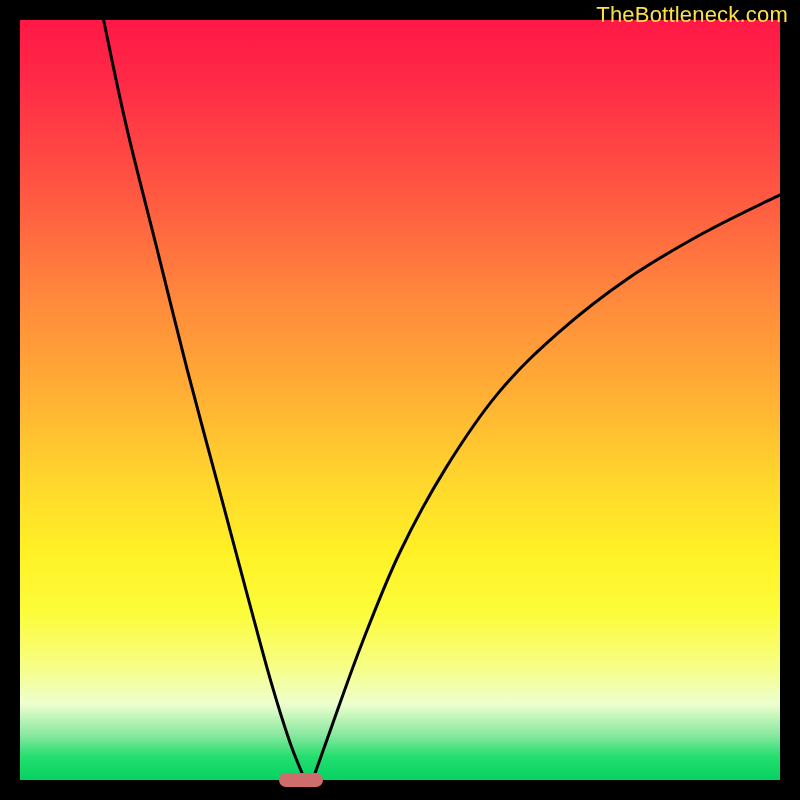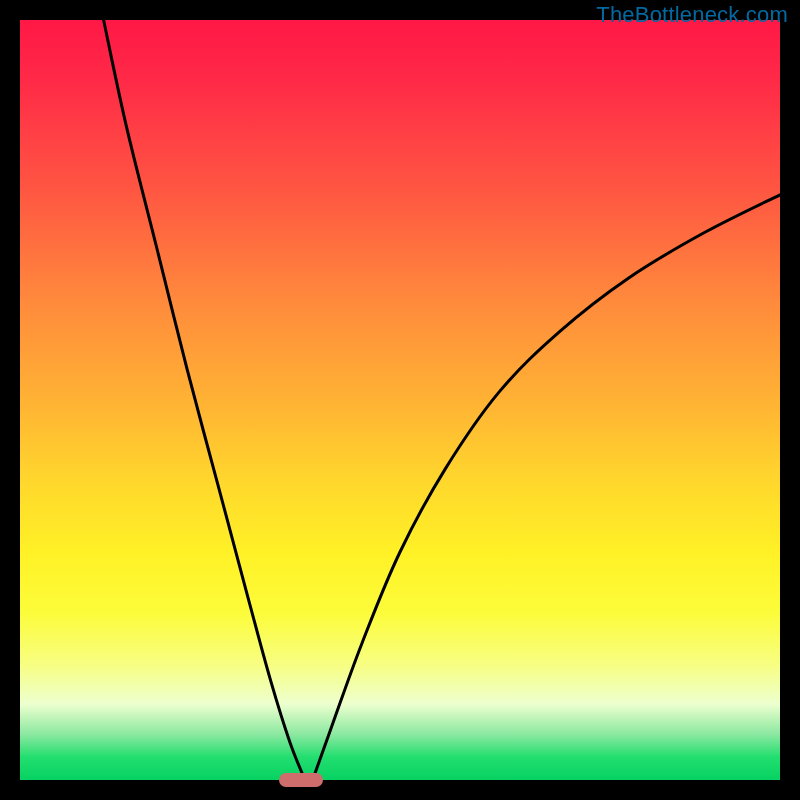--- a/index.html
+++ b/index.html
@@ -43,7 +43,7 @@
     position: absolute;
     top: 2px;
     right: 12px;
-    color: #0369a1;
+    color: #fde047;
     font-size: 22px;
     font-weight: 500;
     letter-spacing: 0.2px;

